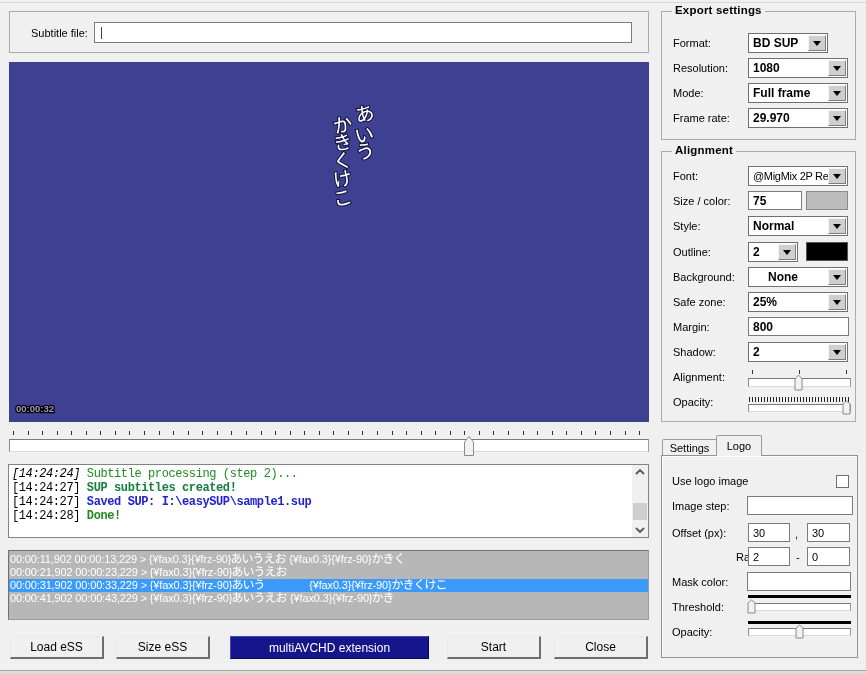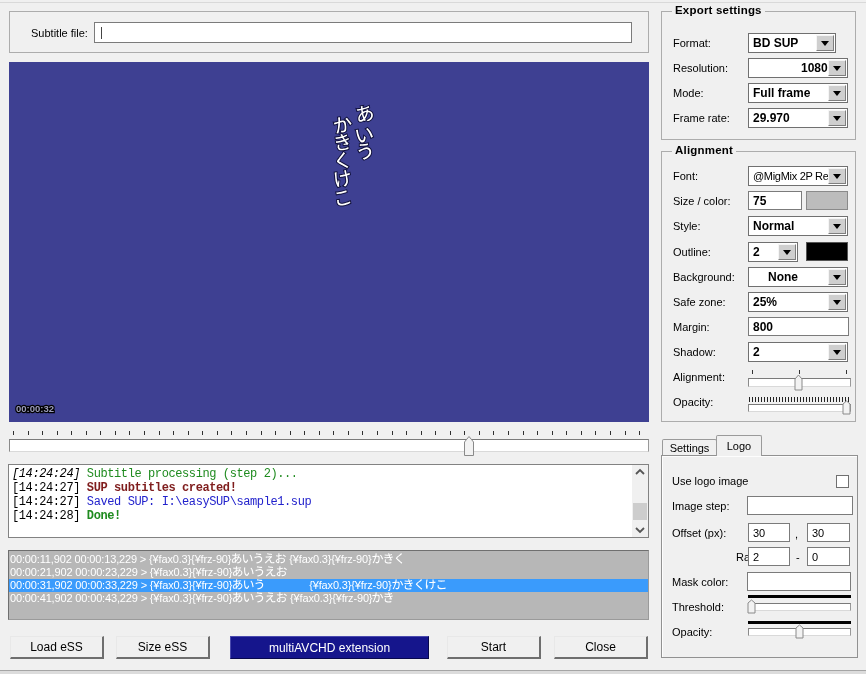--- a/index.html
+++ b/index.html
@@ -158,7 +158,7 @@
     <span class="gt">Export settings</span>
   </div>
 <div class="lbl" style="left:673px;top:37px;font:11px 'Liberation Sans',sans-serif;">Format:</div>
-<div class="combo" style="left:748px;top:33px;width:88px;">
+<div class="combo" style="left:748px;top:33px;width:80px;">
     <span class="cv" style="font:bold 12px 'Liberation Sans',sans-serif;">BD SUP</span>
     <span class="cbtn">
       <span class="arr"></span>

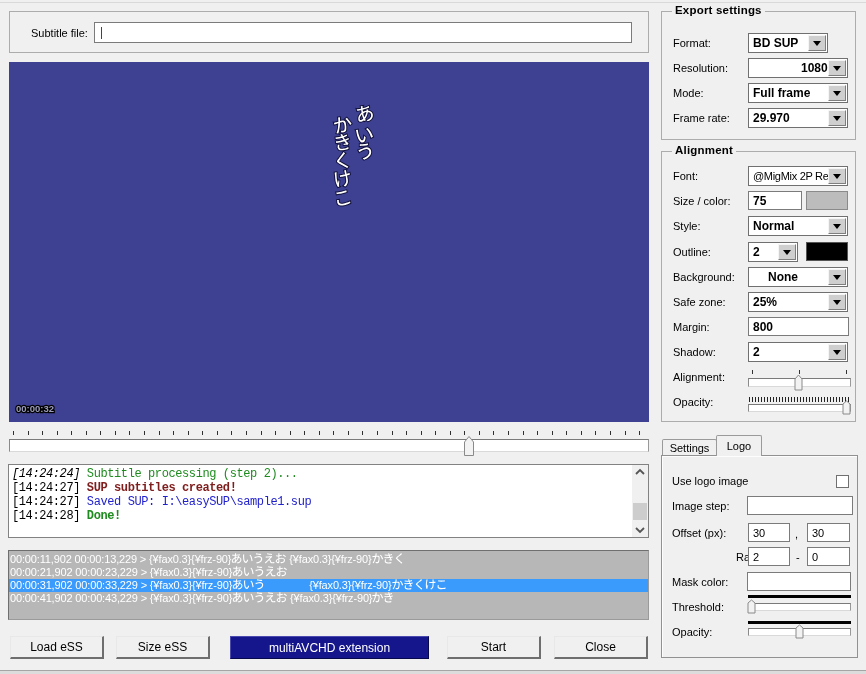--- a/index.html
+++ b/index.html
@@ -166,7 +166,7 @@
   </div>
 <div class="lbl" style="left:673px;top:62px;font:11px 'Liberation Sans',sans-serif;">Resolution:</div>
 <div class="combo" style="left:748px;top:58px;width:100px;">
-    <span class="cv" style="font:bold 12px 'Liberation Sans',sans-serif;margin-left:48px;">1080</span>
+    <span class="cv" style="font:bold 12px 'Liberation Sans',sans-serif;">1080</span>
     <span class="cbtn">
       <span class="arr"></span>
     </span>

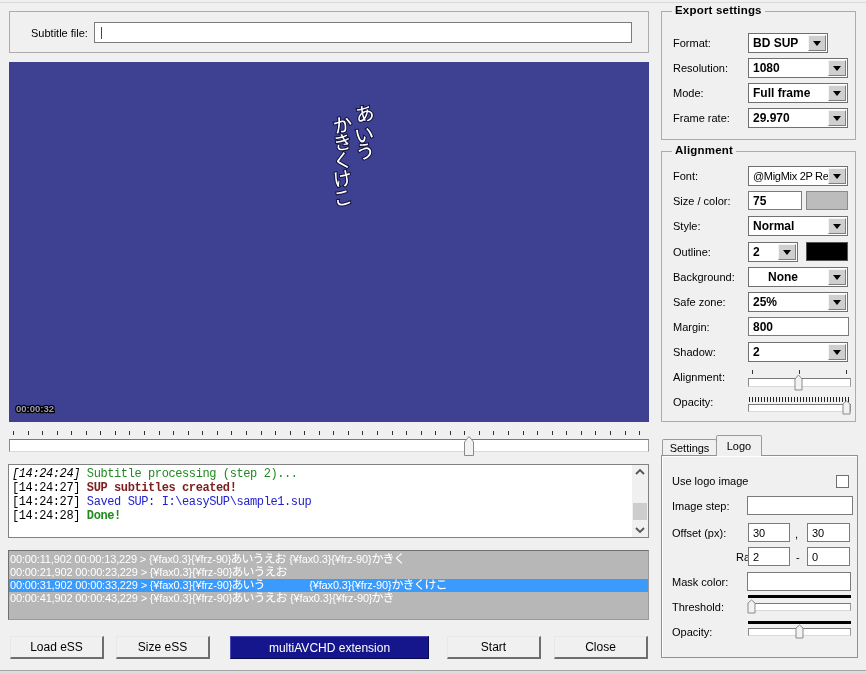--- a/index.html
+++ b/index.html
@@ -74,7 +74,7 @@
   </svg>
 <div style="position:absolute;left:8px;top:464px;width:641px;height:74px;background:#fff;border:1px solid #828282;"></div>
 <div class="lbl" style="left:12px;top:467px;font:12px 'Liberation Mono',monospace;letter-spacing:-0.4px;"><span style="color:#000;font-style:italic;">[14:24:24]</span> <span style="color:#1f8b1f;font-weight:normal;">Subtitle processing (step 2)...</span></div>
-<div class="lbl" style="left:12px;top:481px;font:12px 'Liberation Mono',monospace;letter-spacing:-0.4px;"><span style="color:#000;">[14:24:27]</span> <span style="color:#7f1d1d;font-weight:bold;">SUP subtitles created!</span></div>
+<div class="lbl" style="left:12px;top:481px;font:12px 'Liberation Mono',monospace;letter-spacing:-0.4px;"><span style="color:#000;">[14:24:27]</span> <span style="color:#15803d;font-weight:bold;">SUP subtitles created!</span></div>
 <div class="lbl" style="left:12px;top:495px;font:12px 'Liberation Mono',monospace;letter-spacing:-0.4px;"><span style="color:#000;">[14:24:27]</span> <span style="color:#2222cc;font-weight:normal;margin-top:8px;">Saved SUP: I:\easySUP\sample1.sup</span></div>
 <div class="lbl" style="left:12px;top:509px;font:12px 'Liberation Mono',monospace;letter-spacing:-0.4px;"><span style="color:#000;">[14:24:28]</span> <span style="color:#1f8b1f;font-weight:bold;">Done!</span></div>
 <div style="position:absolute;left:632px;top:465px;width:16px;height:72px;background:#f0f0f0;">

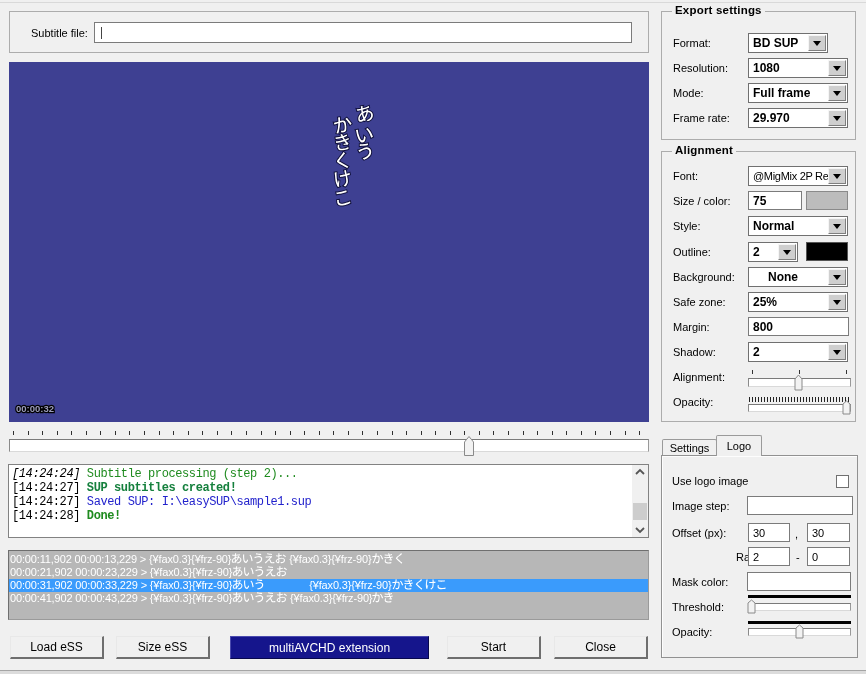--- a/index.html
+++ b/index.html
@@ -75,7 +75,7 @@
 <div style="position:absolute;left:8px;top:464px;width:641px;height:74px;background:#fff;border:1px solid #828282;"></div>
 <div class="lbl" style="left:12px;top:467px;font:12px 'Liberation Mono',monospace;letter-spacing:-0.4px;"><span style="color:#000;font-style:italic;">[14:24:24]</span> <span style="color:#1f8b1f;font-weight:normal;">Subtitle processing (step 2)...</span></div>
 <div class="lbl" style="left:12px;top:481px;font:12px 'Liberation Mono',monospace;letter-spacing:-0.4px;"><span style="color:#000;">[14:24:27]</span> <span style="color:#15803d;font-weight:bold;">SUP subtitles created!</span></div>
-<div class="lbl" style="left:12px;top:495px;font:12px 'Liberation Mono',monospace;letter-spacing:-0.4px;"><span style="color:#000;">[14:24:27]</span> <span style="color:#2222cc;font-weight:normal;margin-top:8px;">Saved SUP: I:\easySUP\sample1.sup</span></div>
+<div class="lbl" style="left:12px;top:495px;font:12px 'Liberation Mono',monospace;letter-spacing:-0.4px;"><span style="color:#000;">[14:24:27]</span> <span style="color:#2222cc;font-weight:bold;margin-top:8px;">Saved SUP: I:\easySUP\sample1.sup</span></div>
 <div class="lbl" style="left:12px;top:509px;font:12px 'Liberation Mono',monospace;letter-spacing:-0.4px;"><span style="color:#000;">[14:24:28]</span> <span style="color:#1f8b1f;font-weight:bold;">Done!</span></div>
 <div style="position:absolute;left:632px;top:465px;width:16px;height:72px;background:#f0f0f0;">
     <svg style="position:absolute;left:2px;top:3px;" width="12" height="8" viewBox="0 0 12 8">

